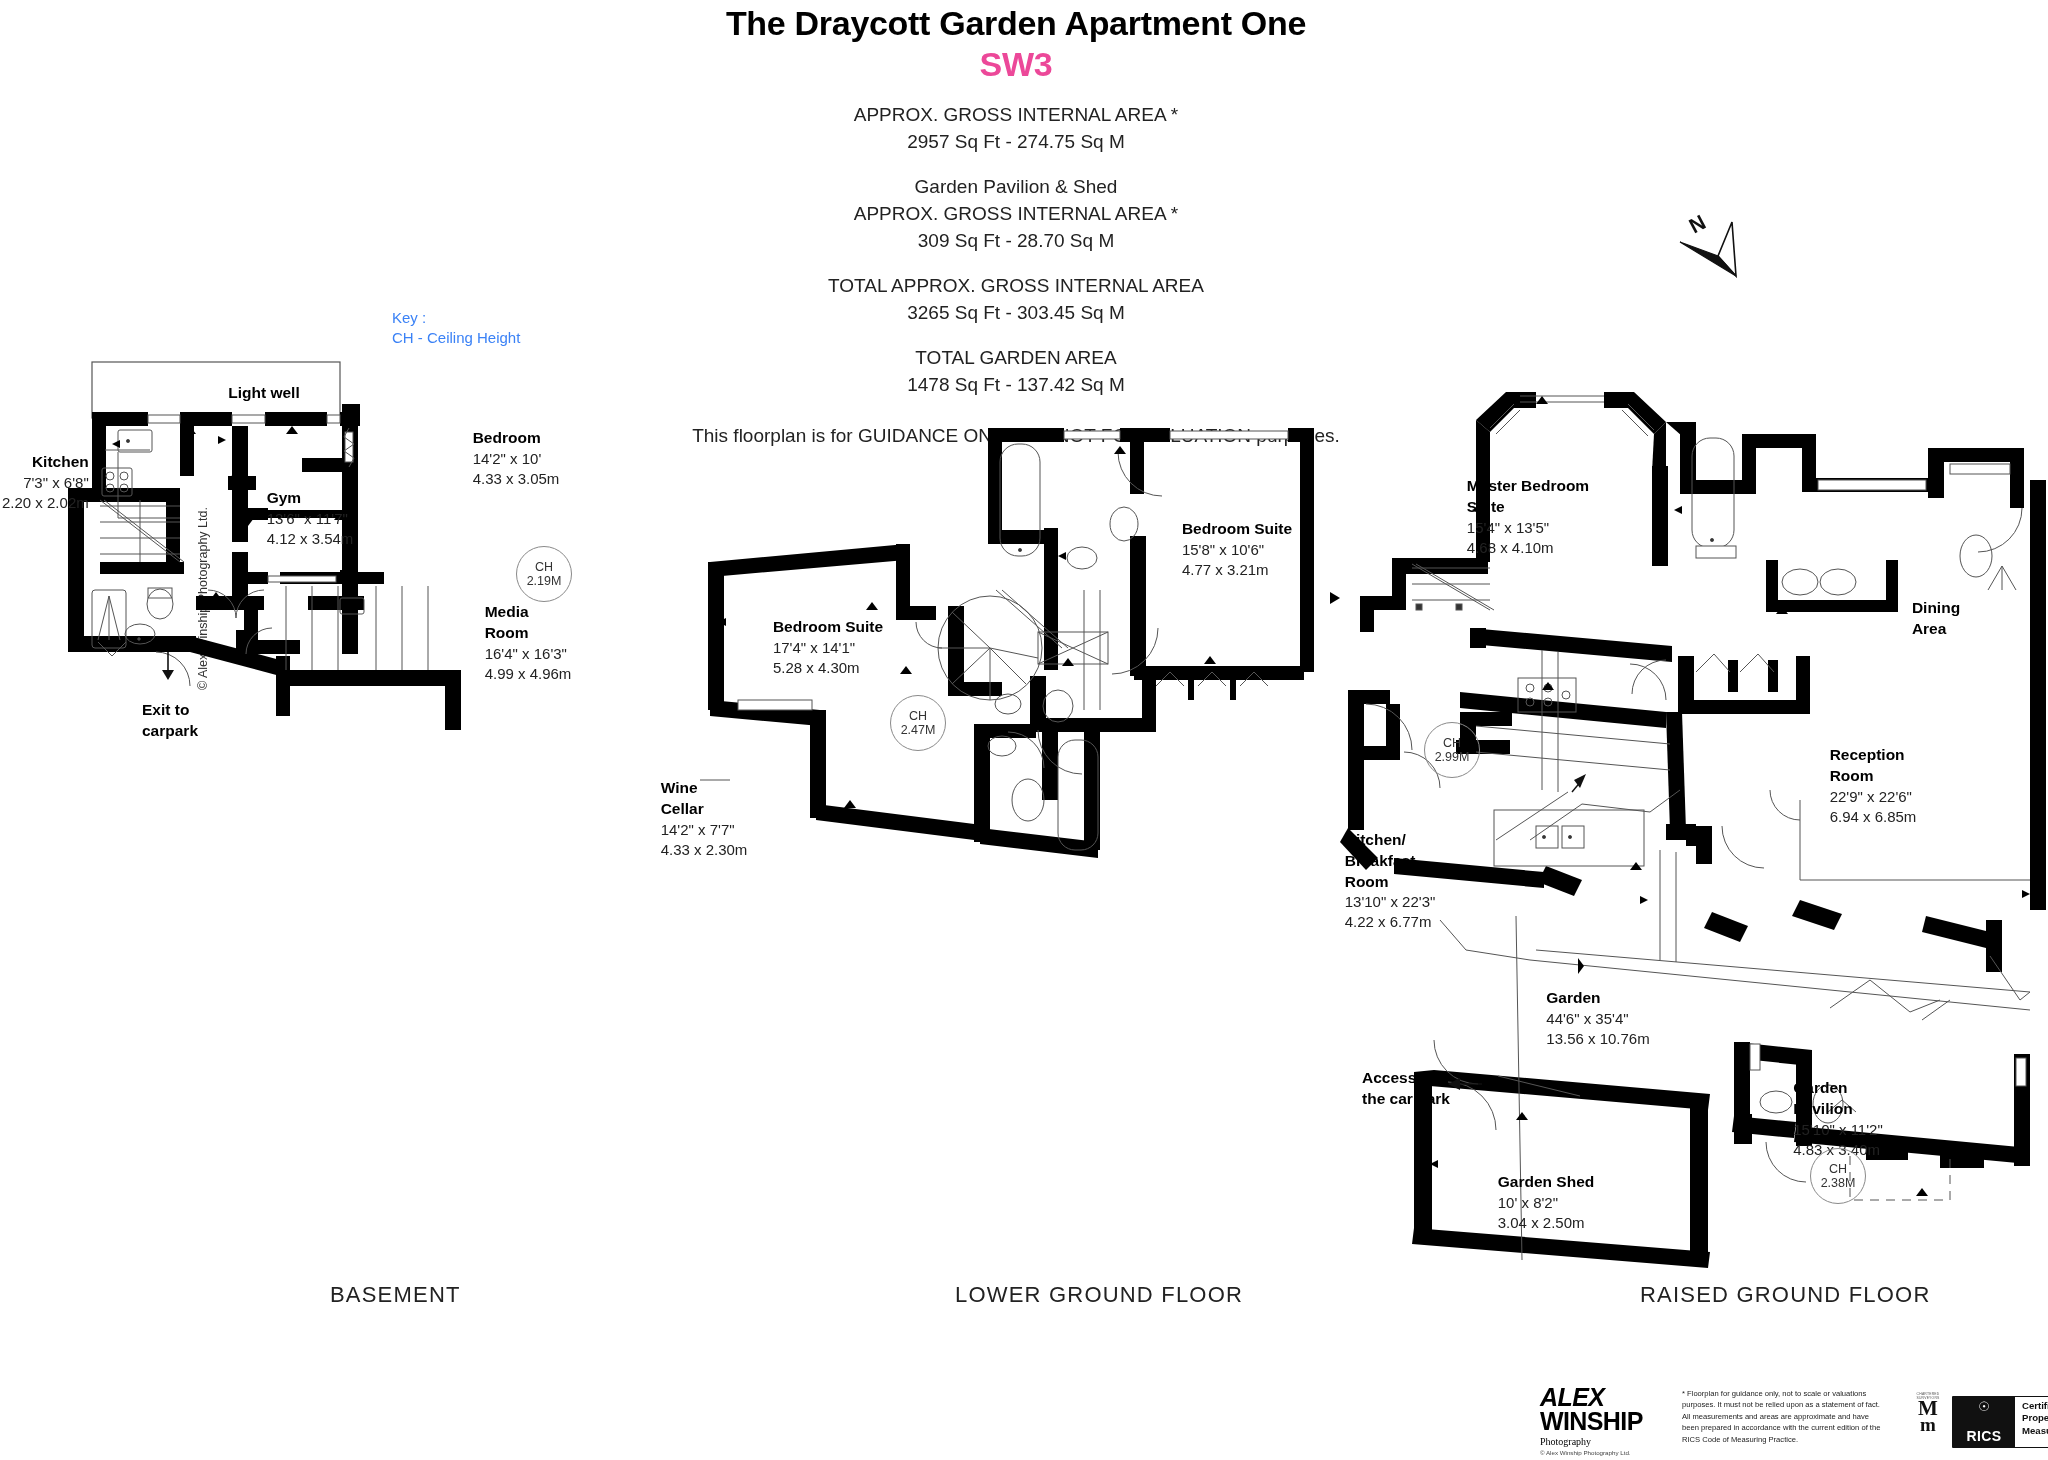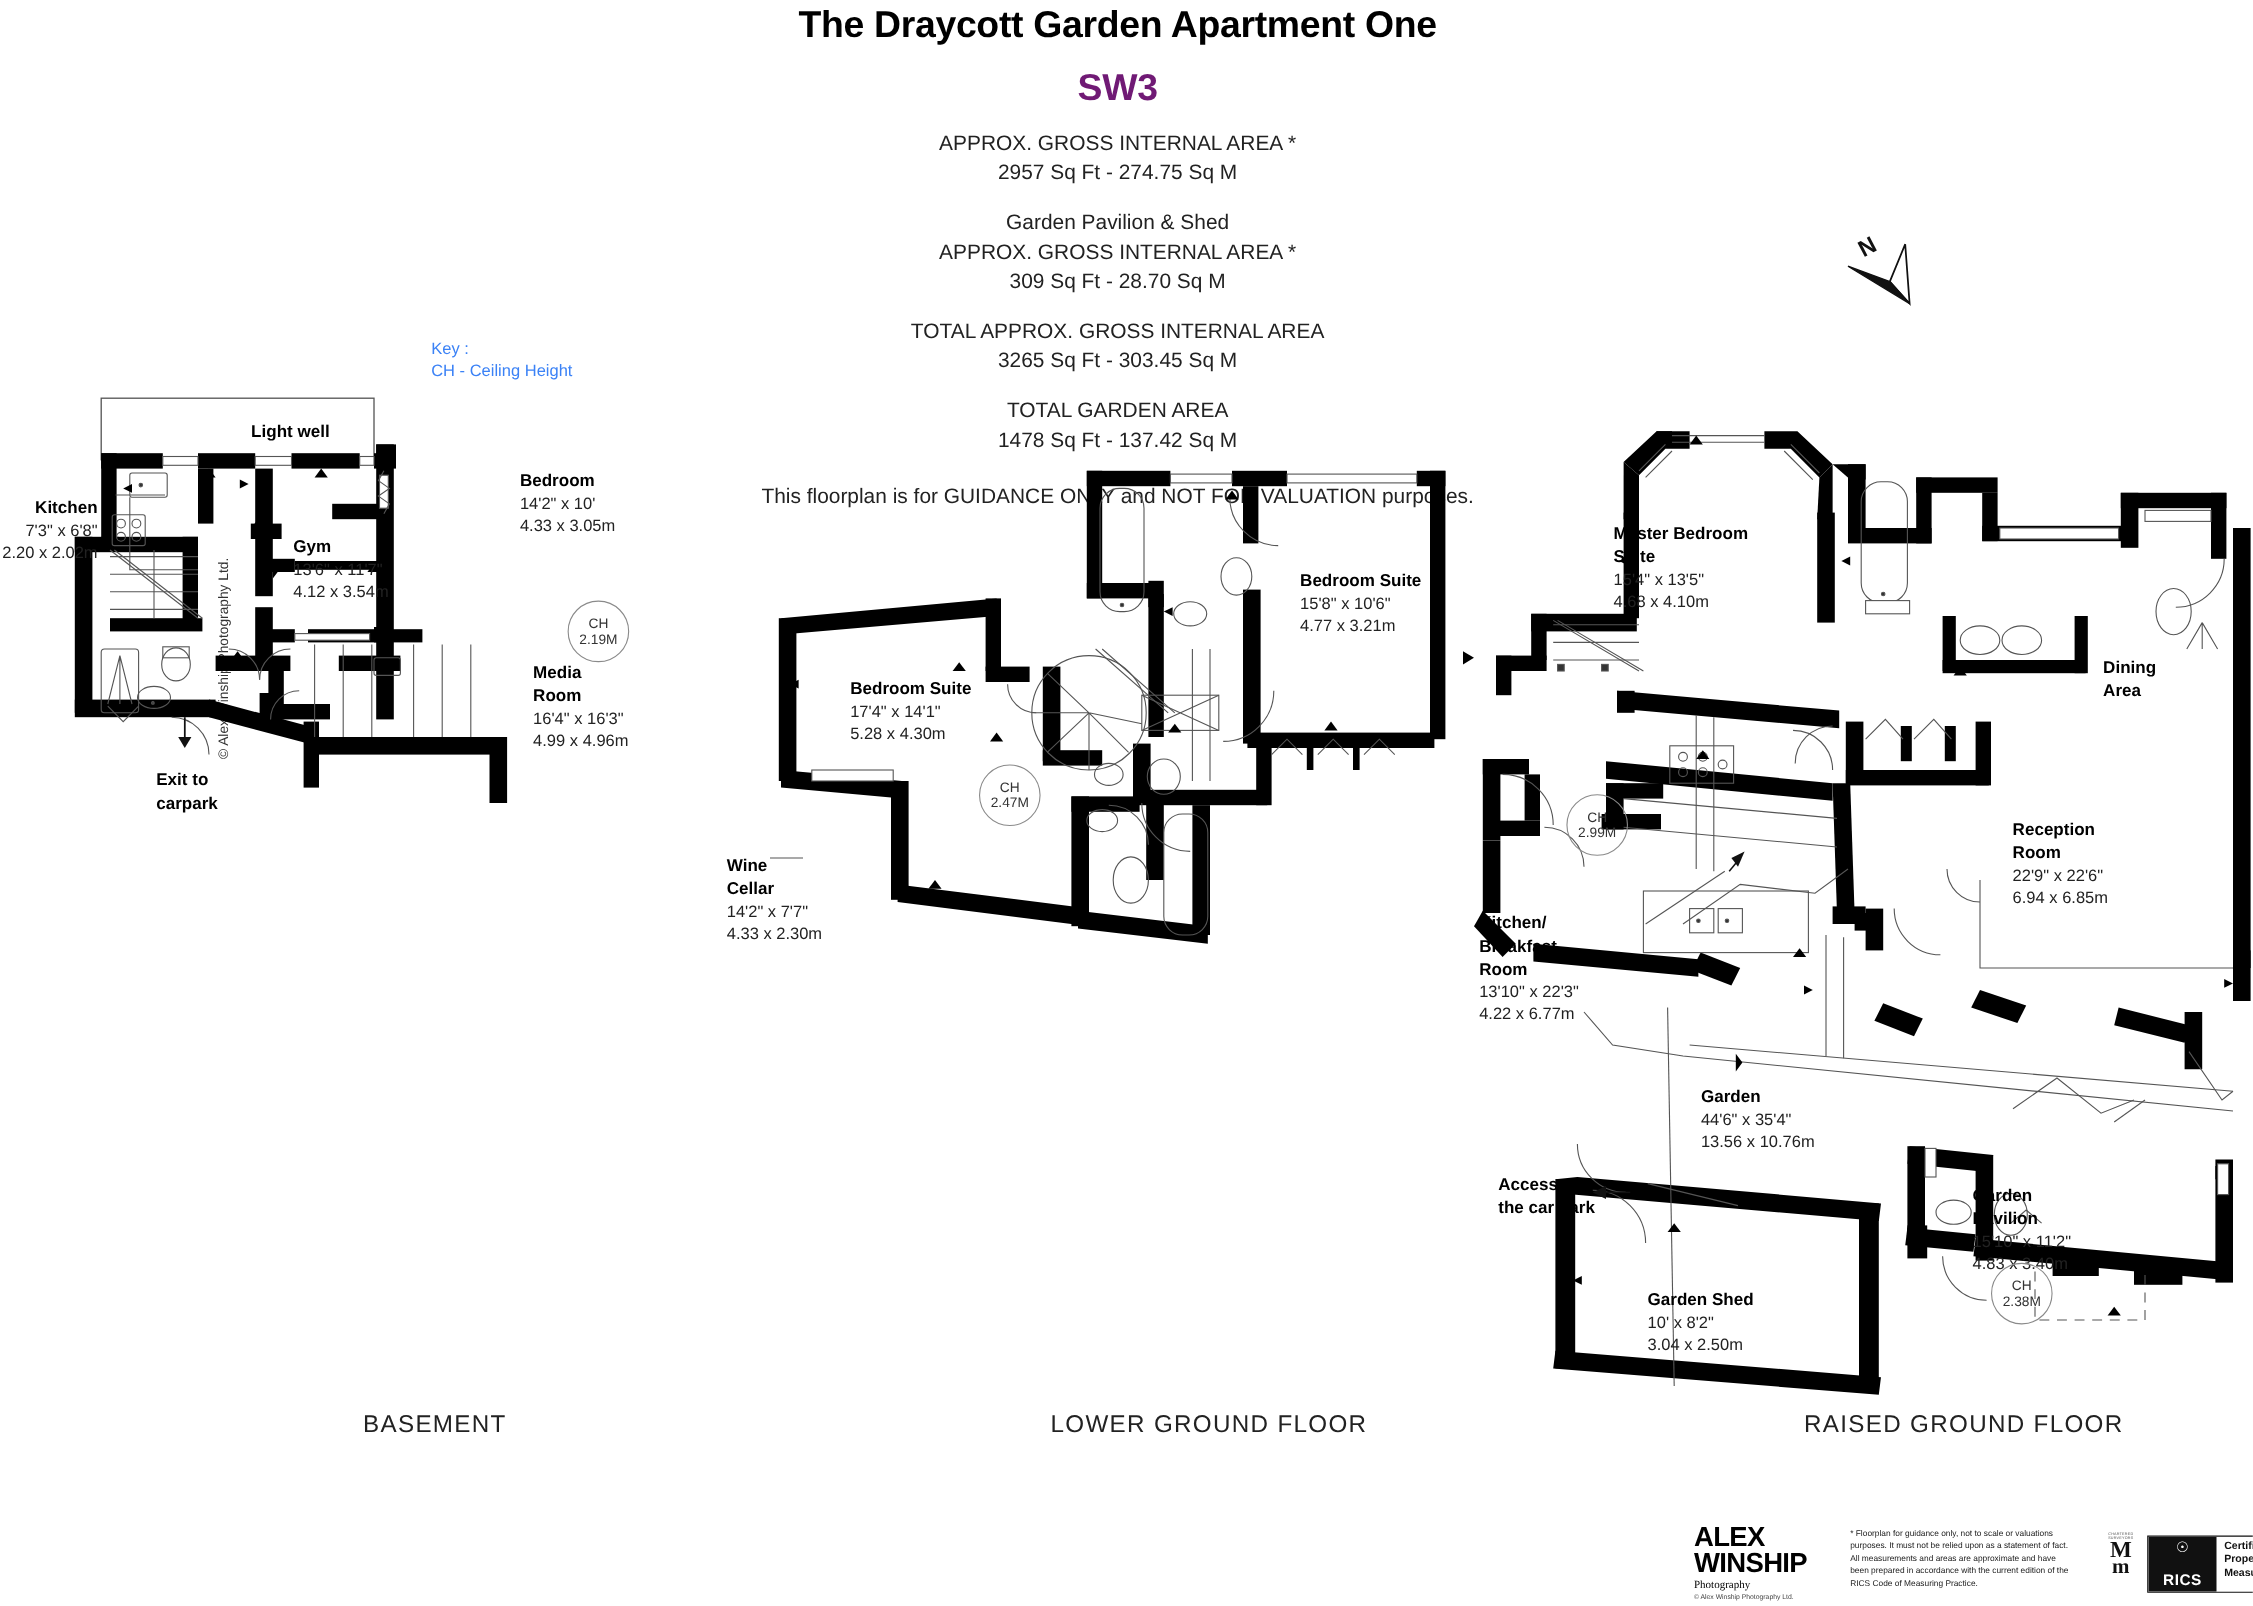--- a/index.html
+++ b/index.html
@@ -13,7 +13,7 @@
   
   #header{position:absolute;left:0;top:0;width:2032px;text-align:center;}
   #title-line1{font-size:34px;font-weight:bold;letter-spacing:-0.3px;margin-top:4px;color:#000;}
-  #title-line2{font-size:34px;font-weight:bold;letter-spacing:-0.3px;margin-top:18px;color:#701a75;}
+  #title-line2{font-size:34px;font-weight:bold;letter-spacing:-0.3px;margin-top:2px;color:#ec4899;}
   .hdr-block{margin-top:18px;line-height:1.42;font-size:19px;color:#222;}
   .hdr-line{display:block;}
   #guidance{margin-top:26px;font-size:19px;color:#222;}

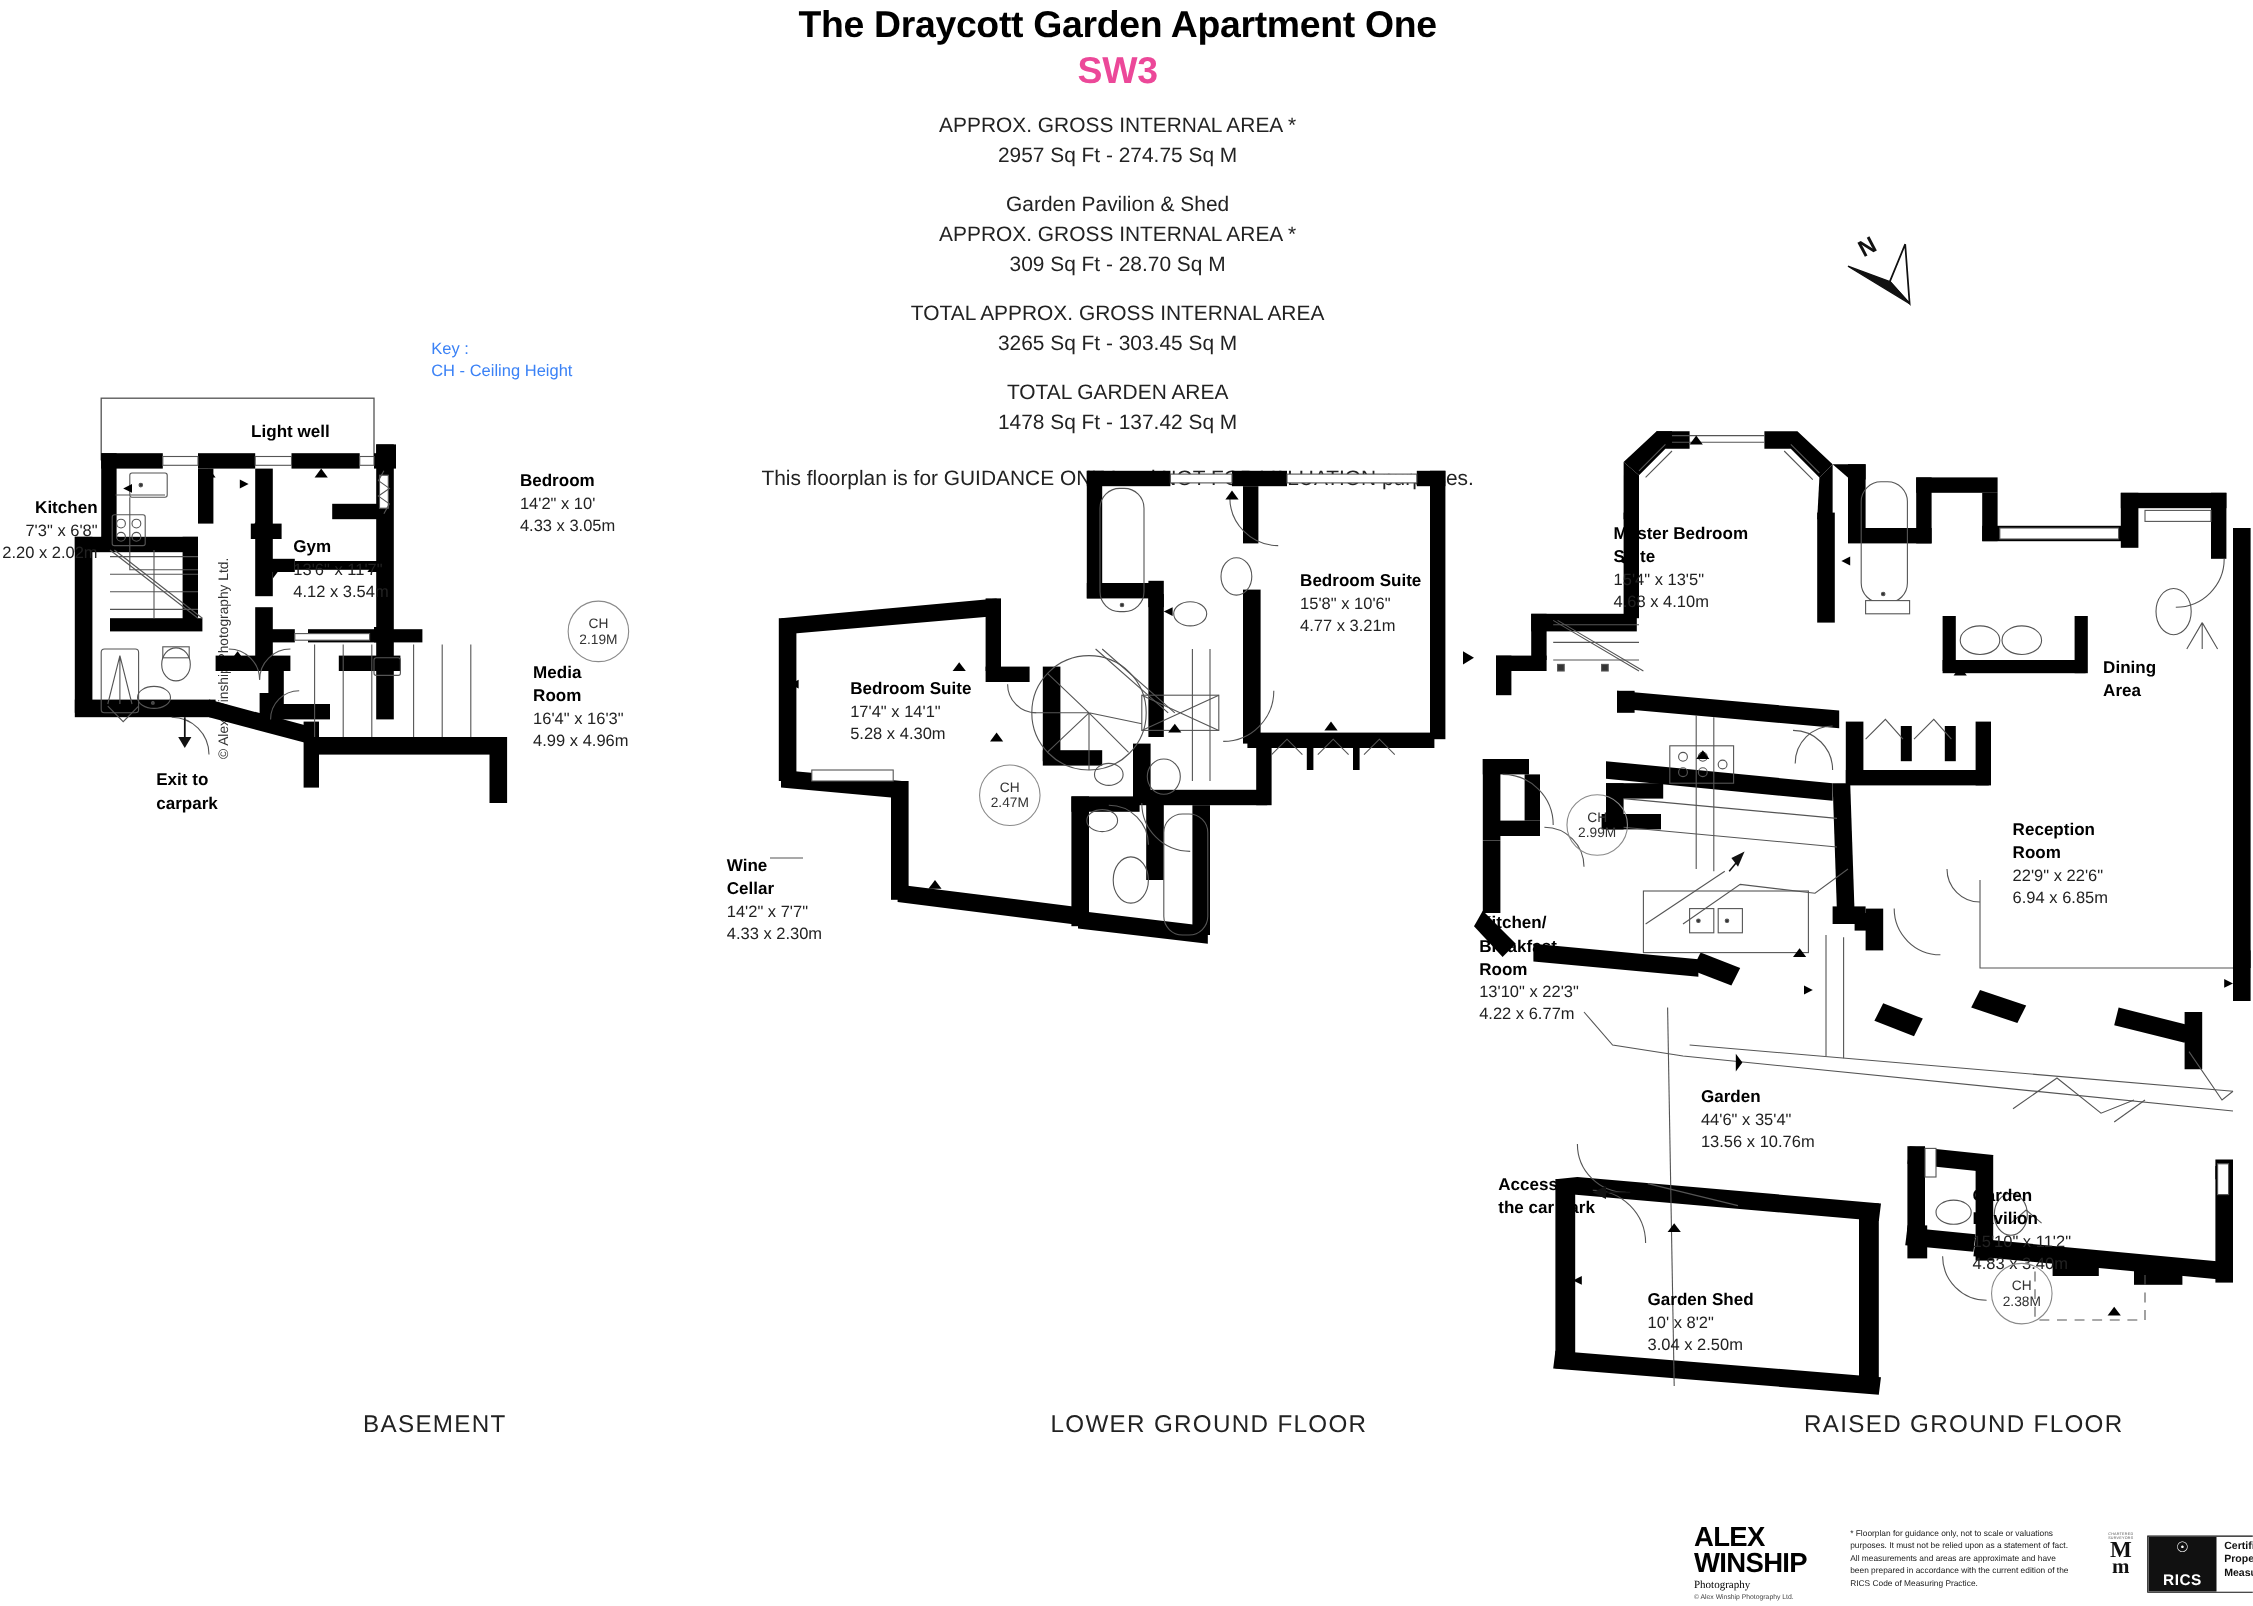--- a/index.html
+++ b/index.html
@@ -50,7 +50,7 @@
   
   #footer{position:absolute;left:1540px;top:1382px;width:500px;height:72px;}
   #aw-logo{position:absolute;left:0;top:4px;width:125px;}
-  #aw-logo .l1{font-size:25px;font-weight:bold;letter-spacing:-0.6px;line-height:0.92;color:#000;}
+  #aw-logo .l1{font-size:25px;font-weight:bold;letter-spacing:-0.6px;line-height:0.92;color:#000;font-style:italic;}
   #aw-logo .l2{font-size:25px;font-weight:bold;letter-spacing:-0.6px;line-height:0.98;color:#000;}
   #aw-logo .l3{font-size:10px;color:#000;margin-top:2px;font-family:"Liberation Serif",serif;}
   #aw-logo .l4{font-size:6.2px;color:#444;margin-top:2px;}

